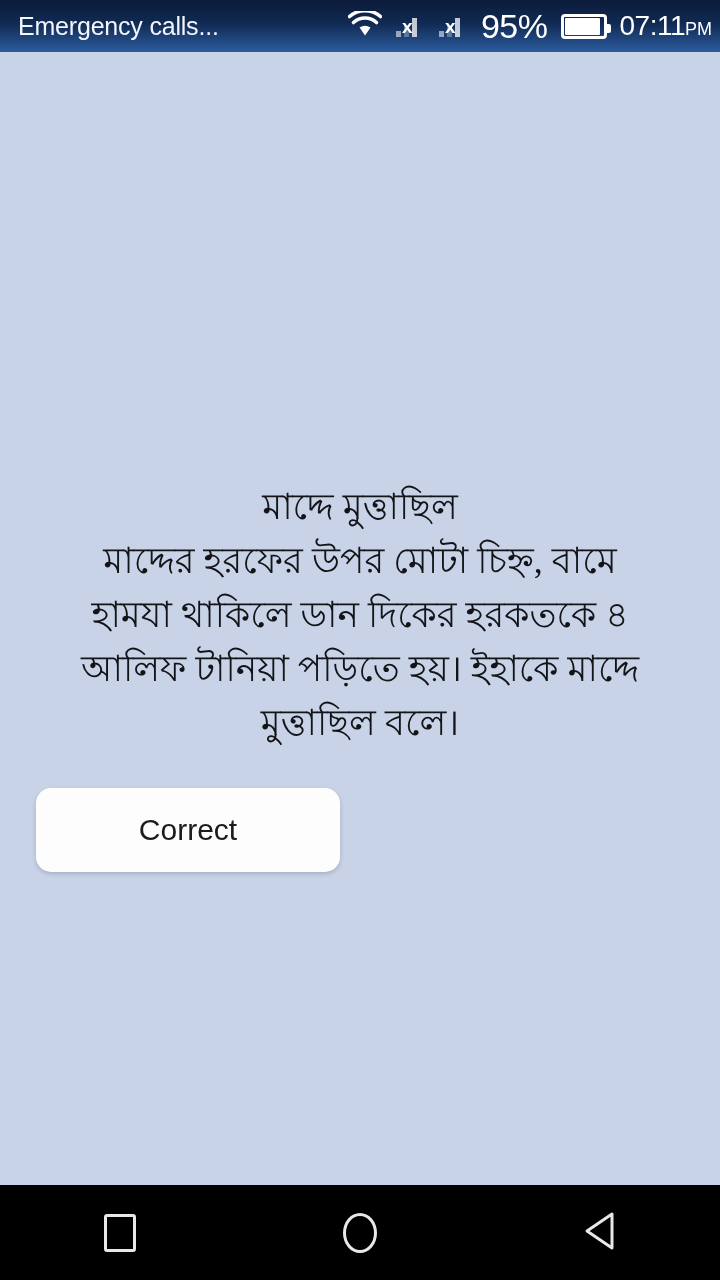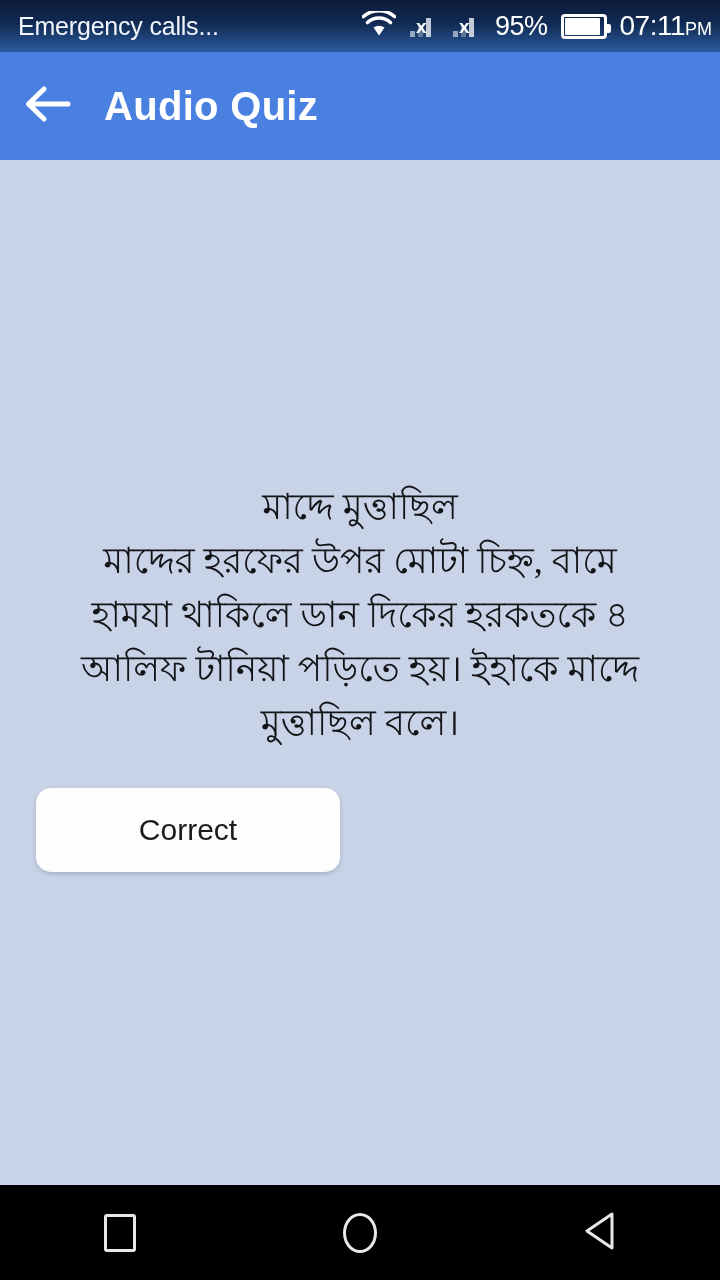--- a/index.html
+++ b/index.html
@@ -55,7 +55,7 @@
     color: #ffffff;
   }
   #battery-pct {
-    font-size: 27px;
+    font-size: 34px;
     font-weight: 400;
     letter-spacing: -0.5px;
   }

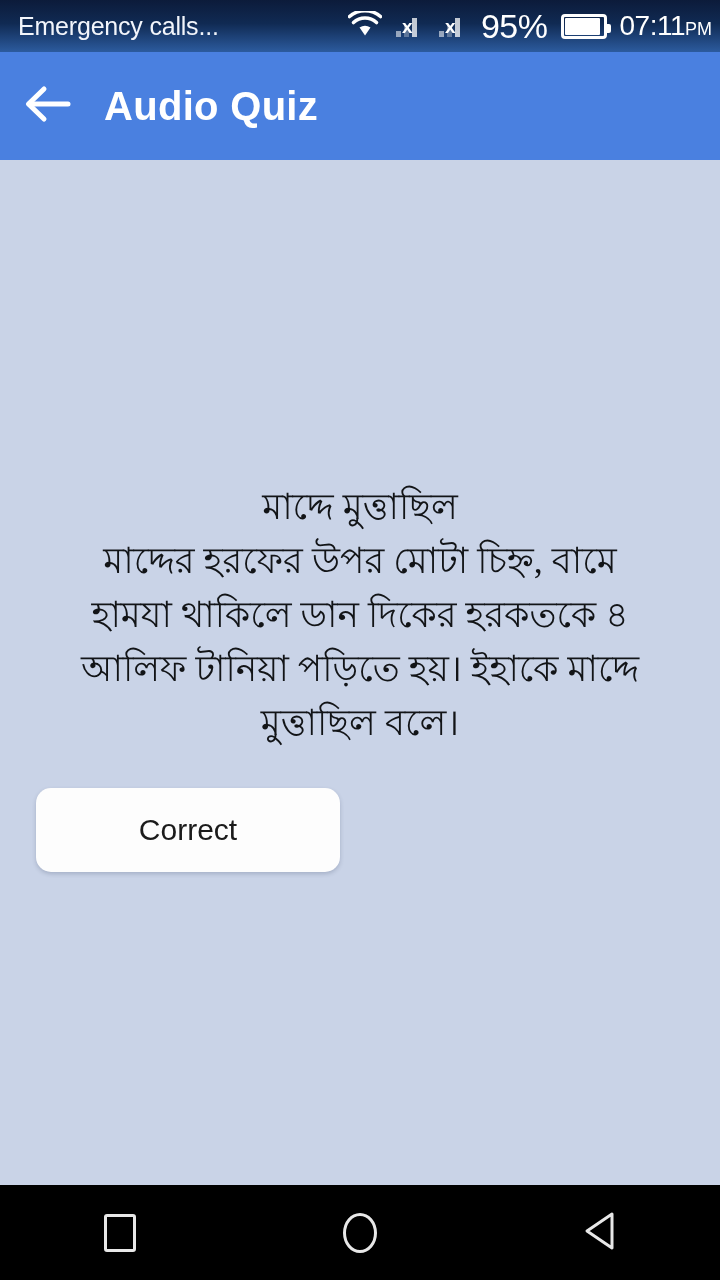--- a/index.html
+++ b/index.html
@@ -255,17 +255,6 @@
     </div>
   </div>
 
-  <div id="app-bar">
-    <div id="back-button">
-      <span>
-        <svg width="52" height="42" viewBox="0 0 52 42">
-          <path d="M46 21 H7" stroke="#ffffff" stroke-width="5" stroke-linecap="round" fill="none"></path>
-          <path d="M22 6 L6.5 21 L22 36" stroke="#ffffff" stroke-width="5" stroke-linecap="round" stroke-linejoin="round" fill="none"></path>
-        </svg>
-      </span>
-    </div>
-    <div id="app-title">Audio Quiz</div>
-  </div>
 
   <div id="content">
     <div id="quiz-card">

